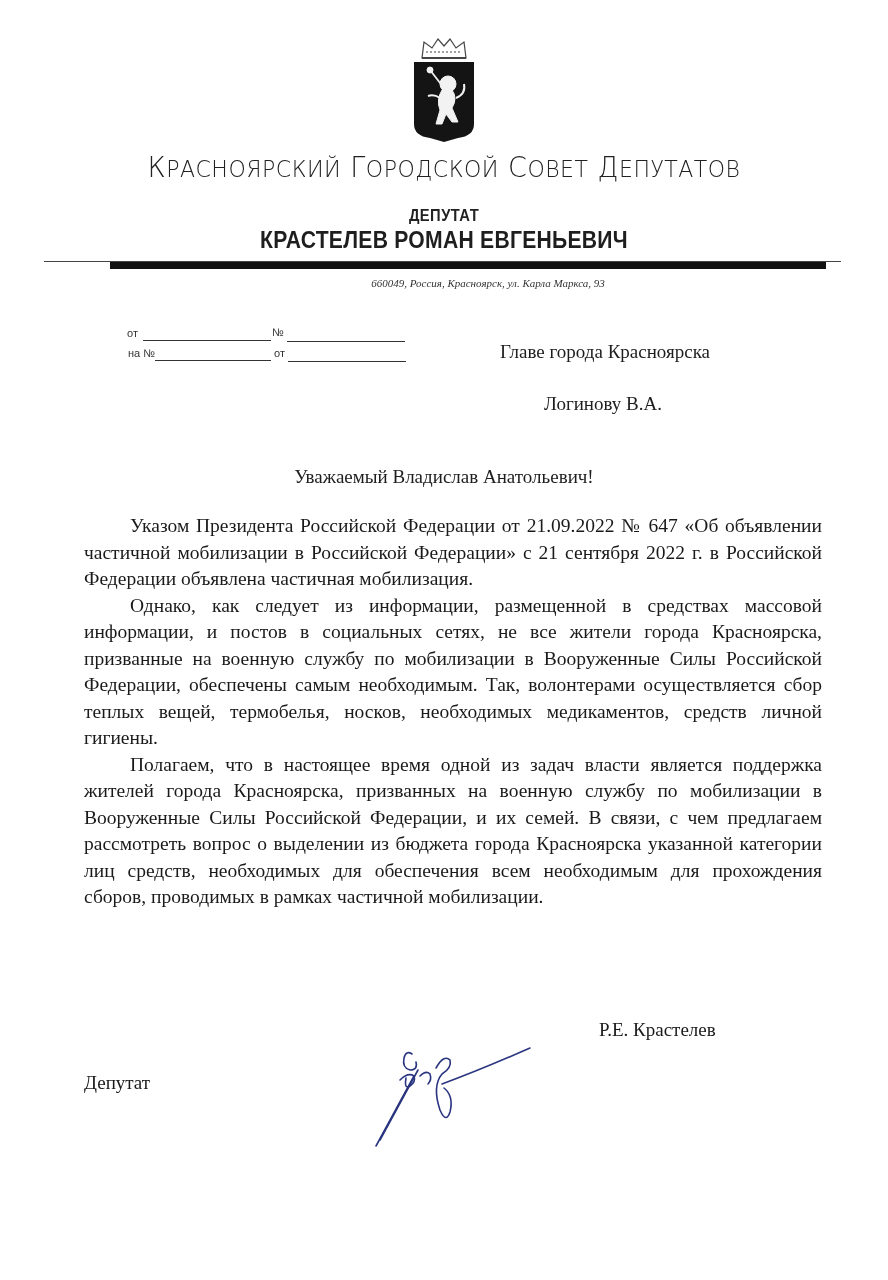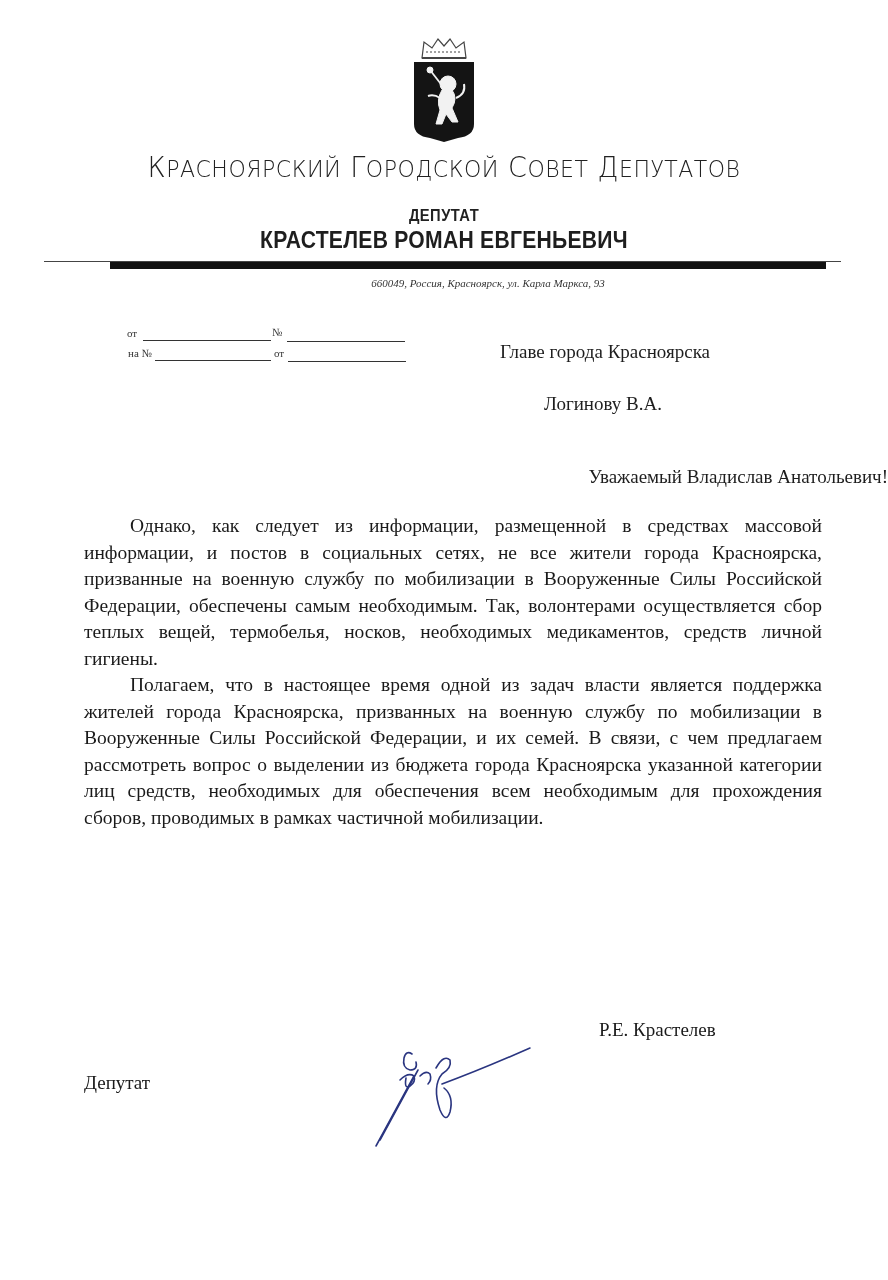--- a/index.html
+++ b/index.html
@@ -26,7 +26,7 @@
   #address { left: 0; width: 888px; top: 277px; text-align: center; font-style: italic; font-size: 11px; color: #333; padding-left: 44px; }
 
   
-  .ref { font-family: Liberation Serif, serif; font-size: 11px; color: #333; }
+  .ref { font-family: Liberation Sans, sans-serif; font-size: 11px; color: #333; }
   .ref-line { height: 1px; background: #333; }
 
   

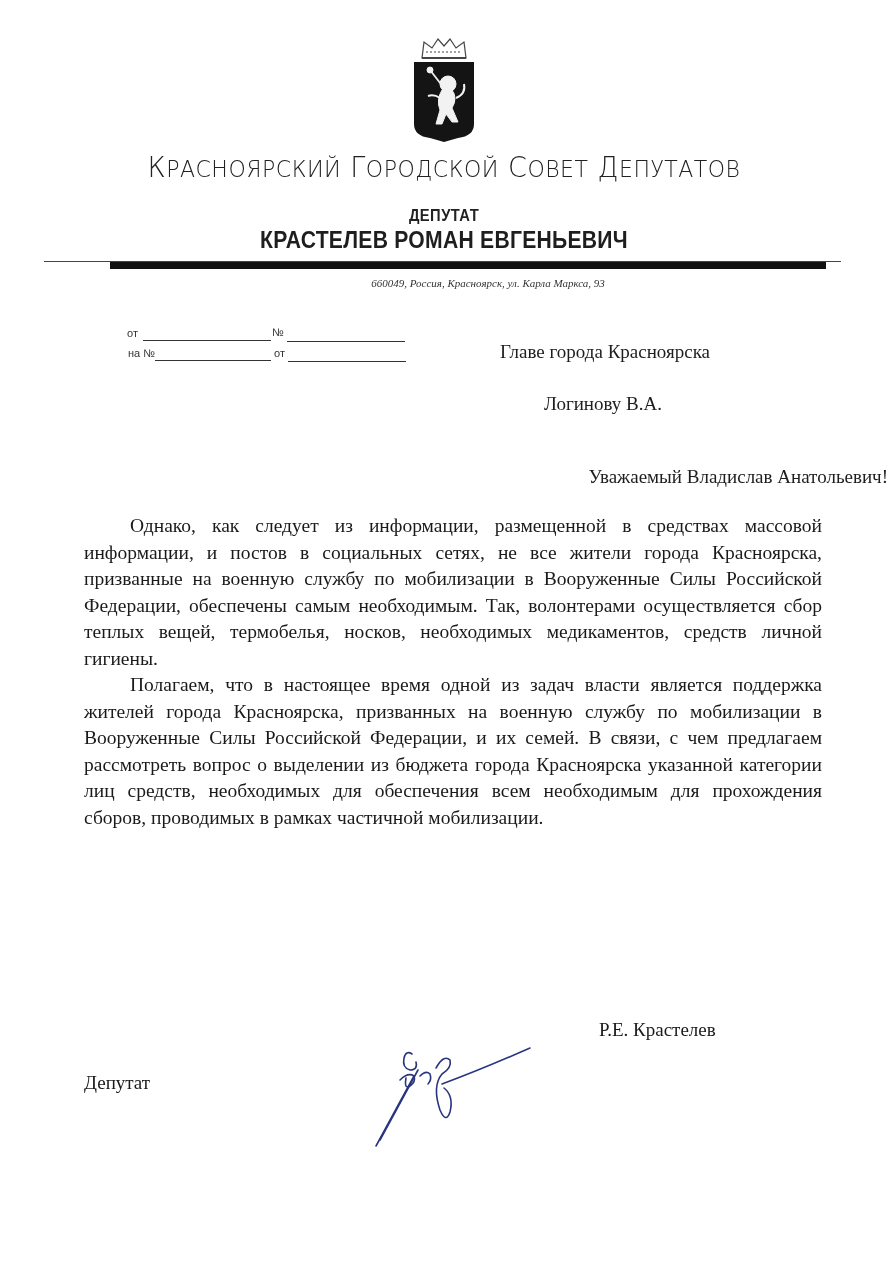--- a/index.html
+++ b/index.html
@@ -32,7 +32,7 @@
   
   .addressee { left: 500px; font-size: 19px; color: #1e1e1e; }
 
-  #salutation { left: 0; width: 888px; top: 466px; text-align: right; font-size: 19px; color: #1e1e1e; }
+  #salutation { left: 0; width: 888px; top: 466px; text-align: center; font-size: 19px; color: #1e1e1e; }
 
   
   #body { left: 84px; width: 738px; top: 513px; font-size: 19.5px; line-height: 26.5px; color: #1a1a1a; text-align: justify;

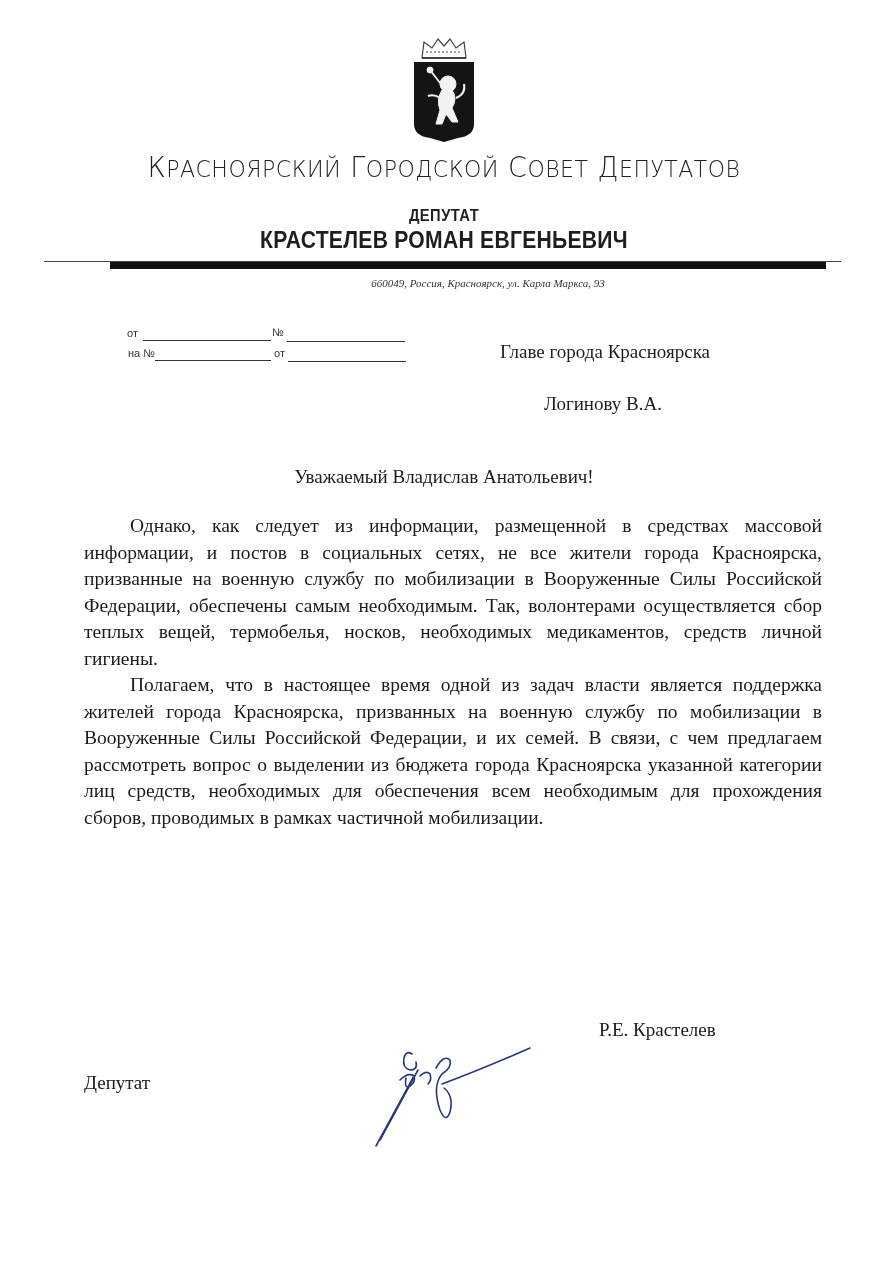--- a/index.html
+++ b/index.html
@@ -92,6 +92,7 @@
 <div id="salutation" class="abs">Уважаемый Владислав Анатольевич!</div>
 
 <div id="body" class="abs">
+  <p>Указом Президента Российской Федерации от 21.09.2022 № 647 «Об объявлении частичной мобилизации в Российской Федерации» с 21 сентября 2022 г. в Российской Федерации объявлена частичная мобилизация.</p>
   <p>Однако, как следует из информации, размещенной в средствах массовой информации, и постов в социальных сетях, не все жители города Красноярска, призванные на военную службу по мобилизации в Вооруженные Силы Российской Федерации, обеспечены самым необходимым. Так, волонтерами осуществляется сбор теплых вещей, термобелья, носков, необходимых медикаментов, средств личной гигиены.</p>
   <p>Полагаем, что в настоящее время одной из задач власти является поддержка жителей города Красноярска, призванных на военную службу по мобилизации в Вооруженные Силы Российской Федерации, и их семей. В связи, с чем предлагаем рассмотреть вопрос о выделении из бюджета города Красноярска указанной категории лиц средств, необходимых для обеспечения всем необходимым для прохождения сборов, проводимых в рамках частичной мобилизации.</p>
 </div>

